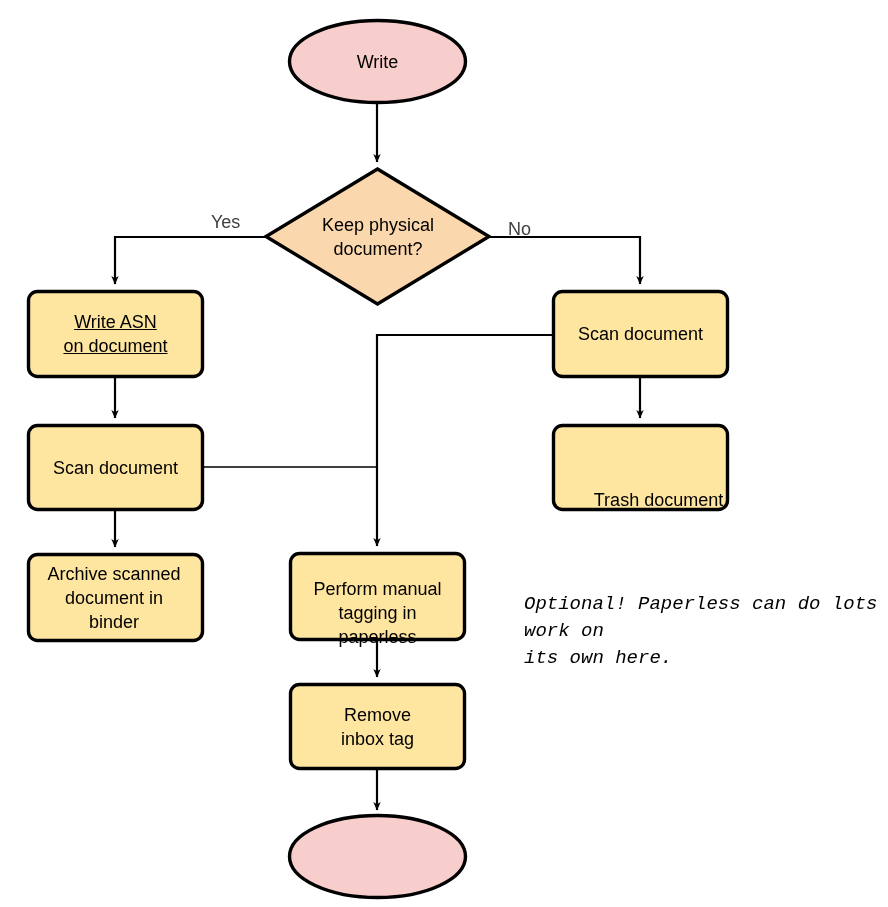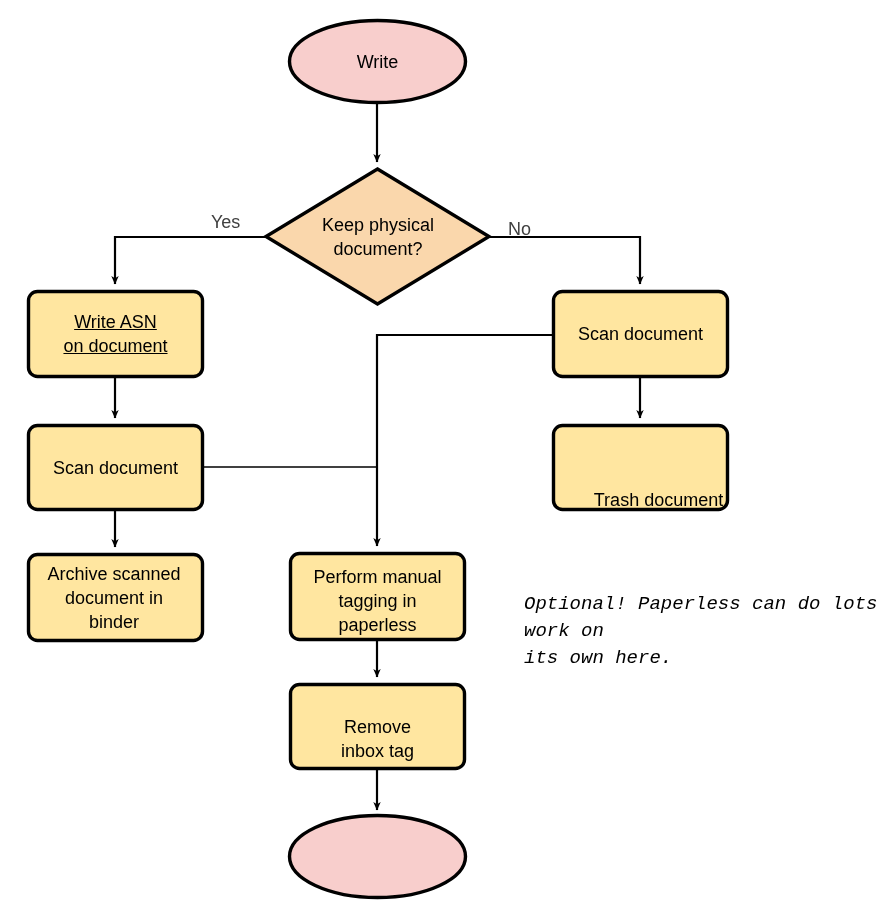--- a/index.html
+++ b/index.html
@@ -133,7 +133,7 @@
 
   <div class="node-label" style="left:552px; top:424px; width:213px; height:87px;margin-top:32px;">Trash document</div>
 
-  <div class="node-label" style="left:289px; top:544px; width:177px; height:114px;">Perform manual
+  <div class="node-label" style="left:289px; top:556px; width:177px; height:114px;">Perform manual
 tagging in
 paperless</div>
 

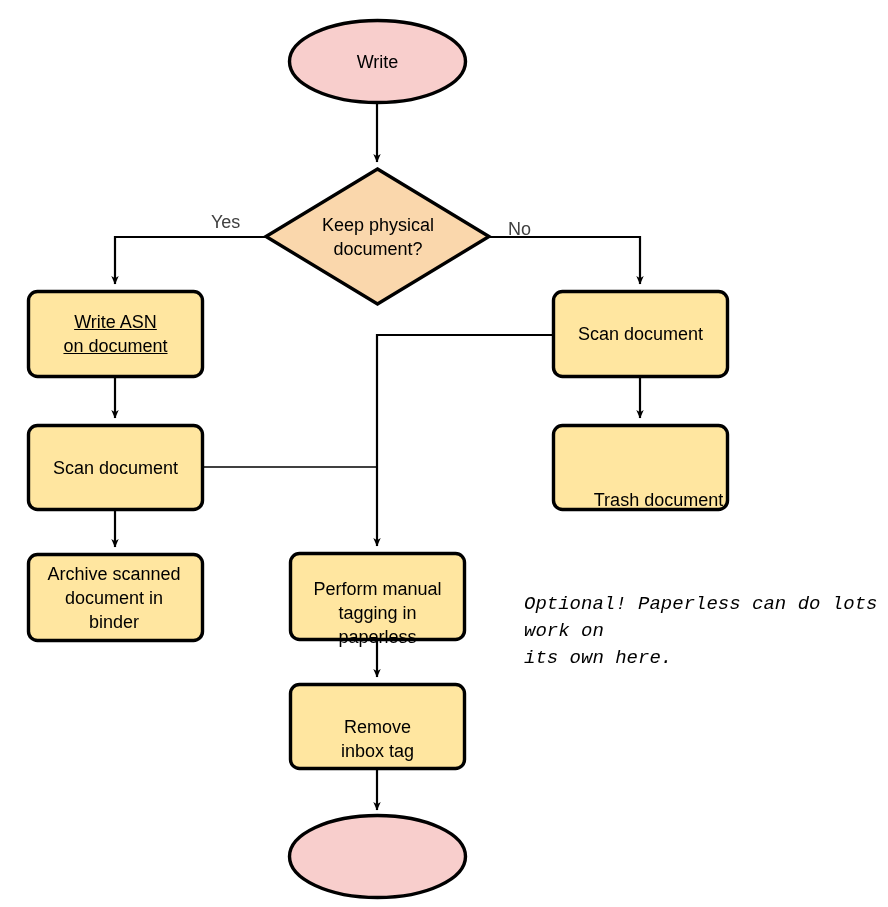--- a/index.html
+++ b/index.html
@@ -137,7 +137,7 @@
 tagging in
 paperless</div>
 
-  <div class="node-label" style="left:289px; top:683px; width:177px; height:87px;margin-top:12px;">Remove
+  <div class="node-label" style="left:289px; top:683px; width:177px; height:87px;">Remove
 inbox tag</div>
 
 

